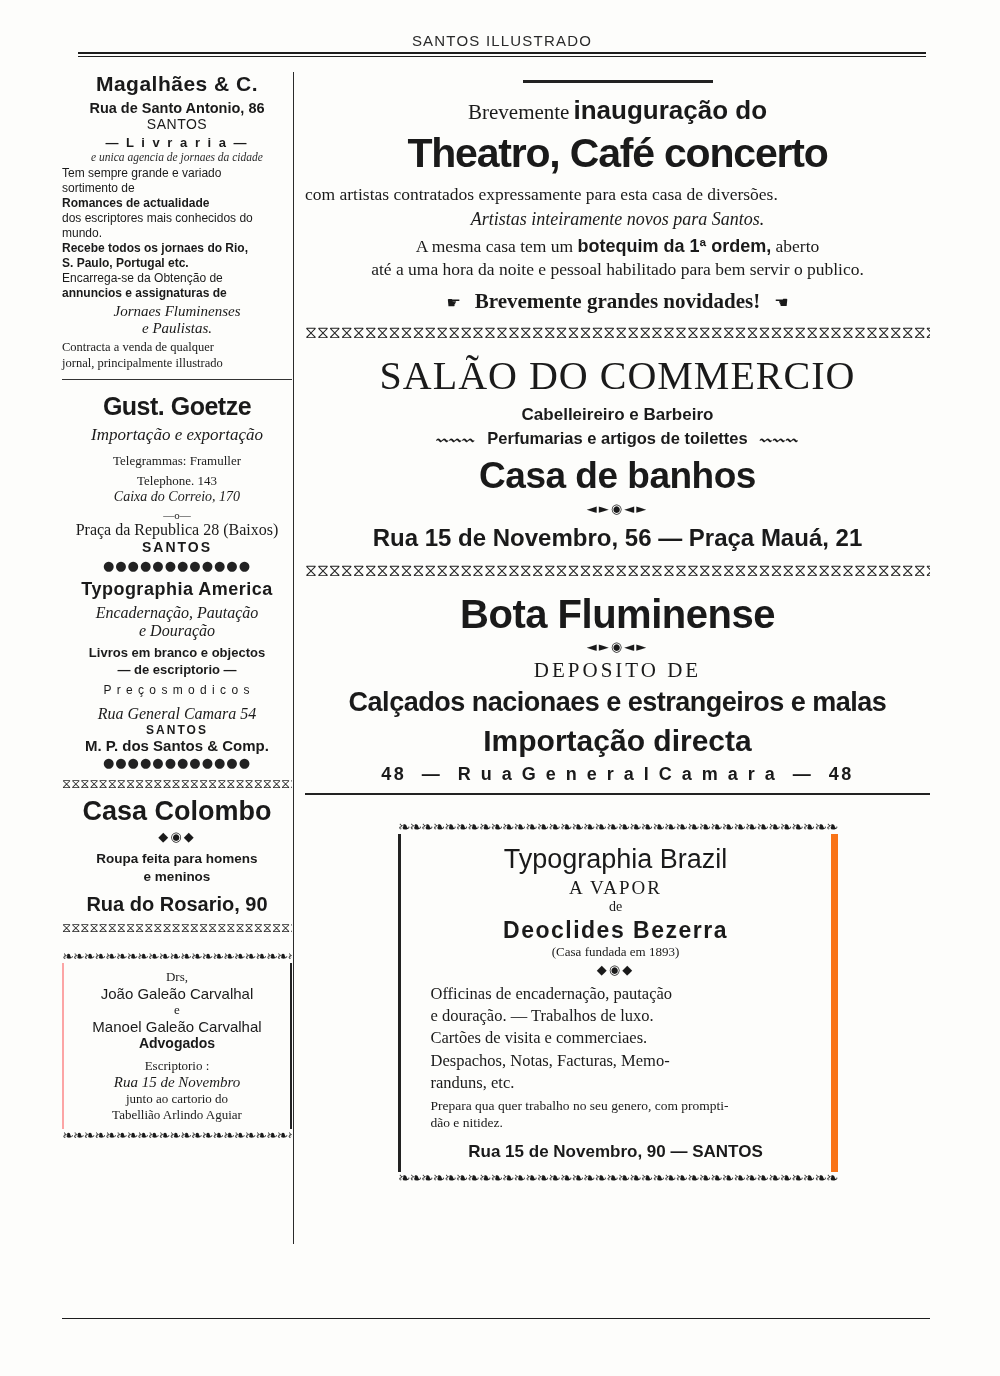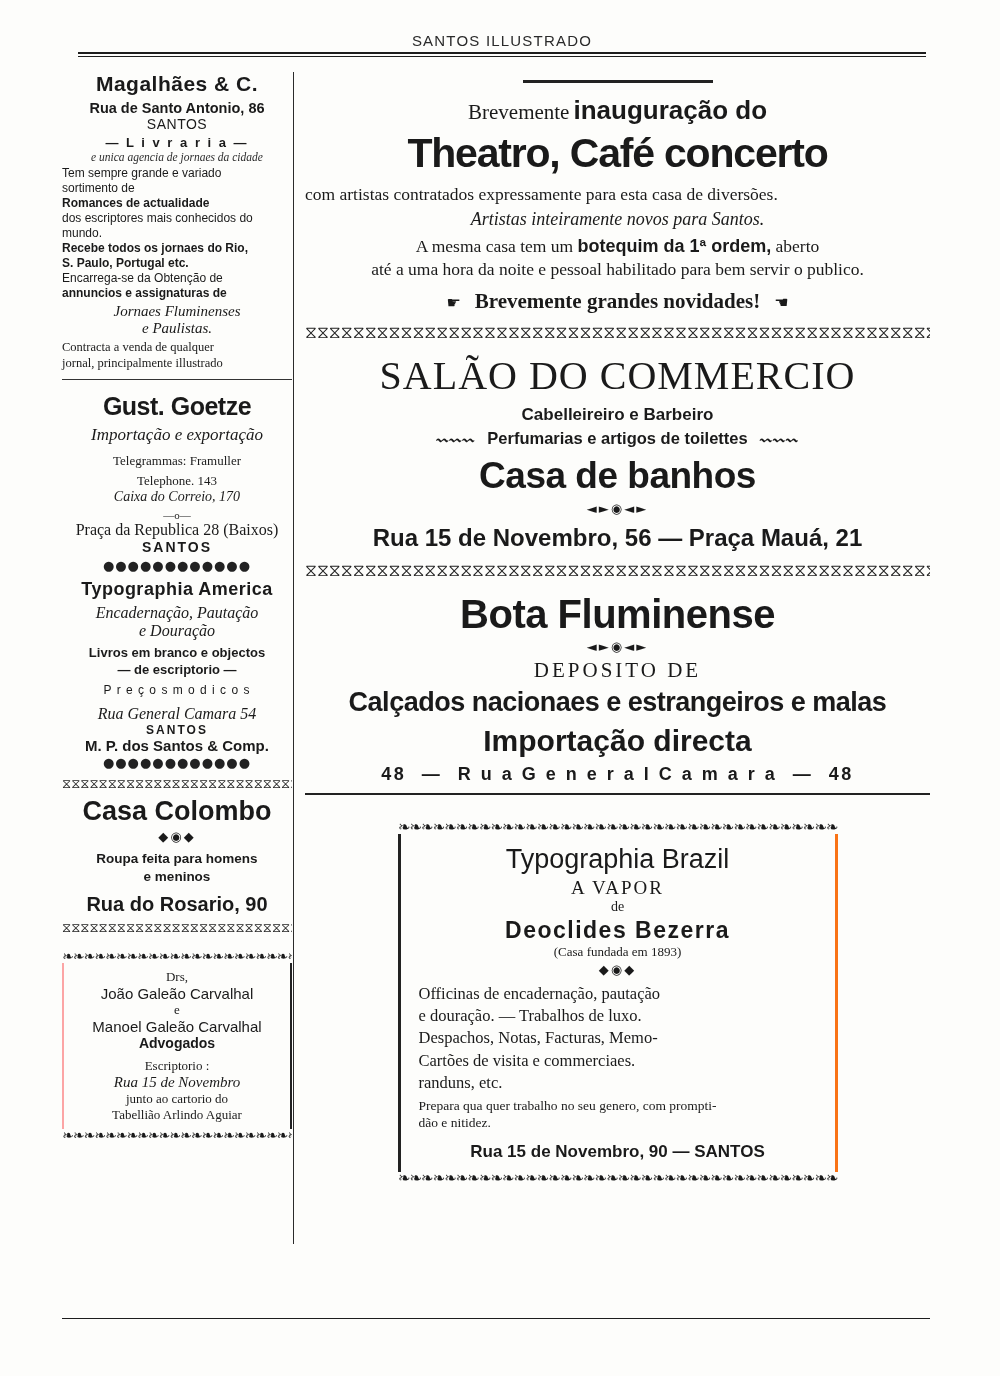--- a/index.html
+++ b/index.html
@@ -239,7 +239,7 @@
     <div class="ad" style="margin-top:8px;">
       <div class="brazil-box" style="width:440px;">
         <div class="scroll-line" style="font-size:15px;">❧❧❧❧❧❧❧❧❧❧❧❧❧❧❧❧❧❧❧❧❧❧❧❧❧❧❧❧❧❧❧❧❧❧❧❧❧❧</div>
-        <div style="border-left:3px solid #222;border-right:3px solid #f97316;padding:10px 0;">
+        <div style="border-left:3px solid #222;border-right:7px solid #f97316;padding:10px 12px;">
           <div class="tbrazil">Typographia Brazil</div>
           <div class="avapor" style="margin-top:2px;">A VAPOR</div>
           <div class="de">de</div>

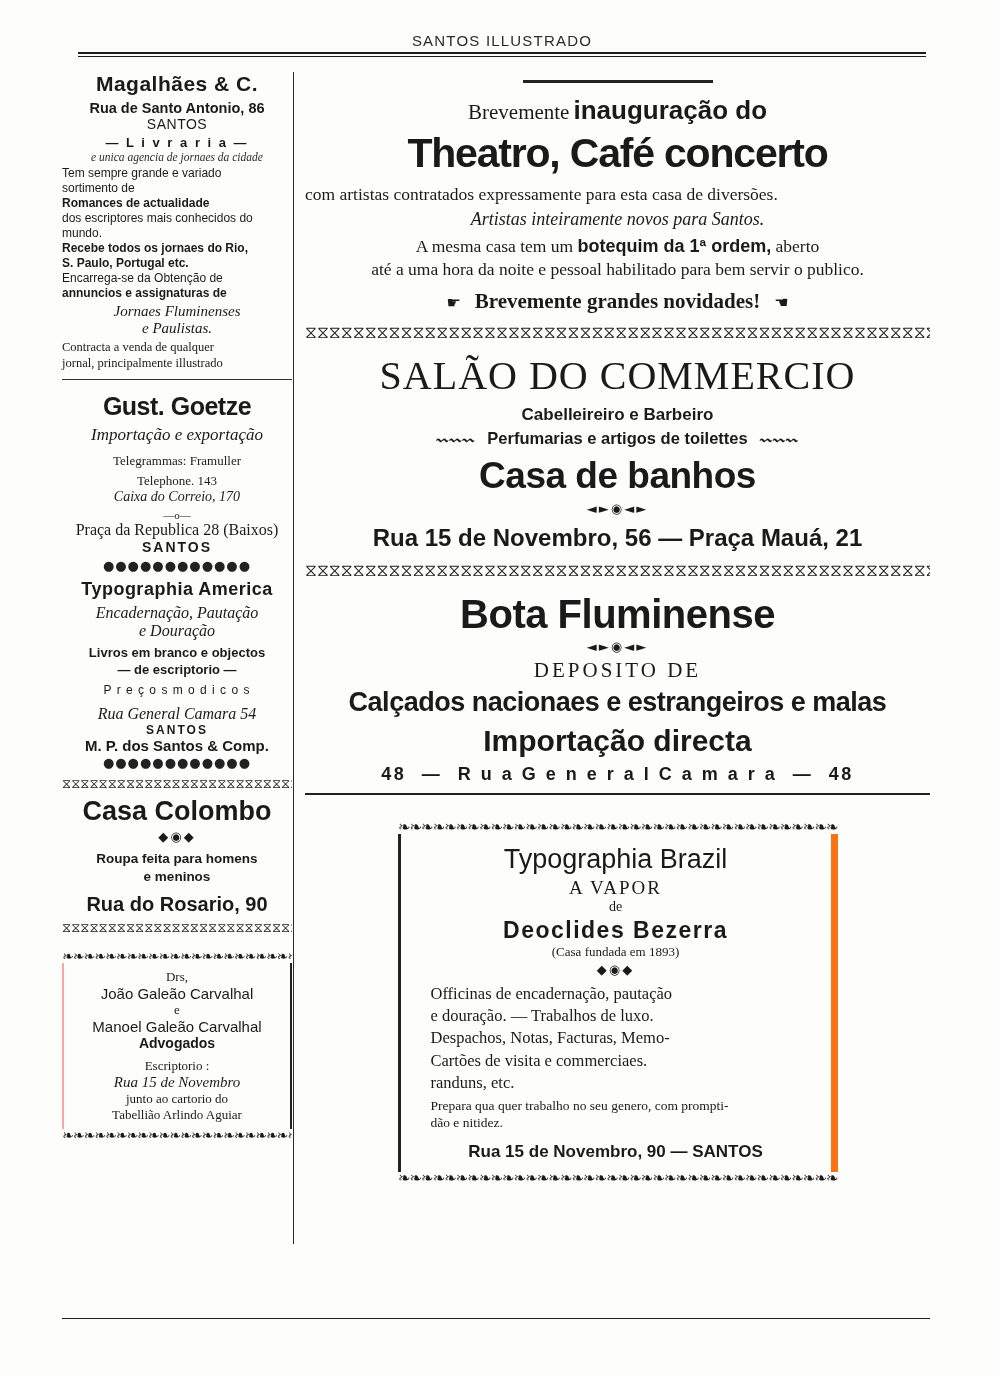--- a/index.html
+++ b/index.html
@@ -249,8 +249,8 @@
           <div style="margin-top:6px;padding-left:18px;">
             <div class="officinas">Officinas de encadernação, pautação</div>
             <div class="officinas">e douração. — Trabalhos de luxo.</div>
+            <div class="officinas">Cartões de visita e commerciaes.</div>
             <div class="officinas">Despachos, Notas, Facturas, Memo-</div>
-            <div class="officinas">Cartões de visita e commerciaes.</div>
             <div class="officinas">randuns, etc.</div>
             <div class="prepara" style="margin-top:4px;">Prepara qua quer trabalho no seu genero, com prompti-</div>
             <div class="prepara">dão e nitidez.</div>

